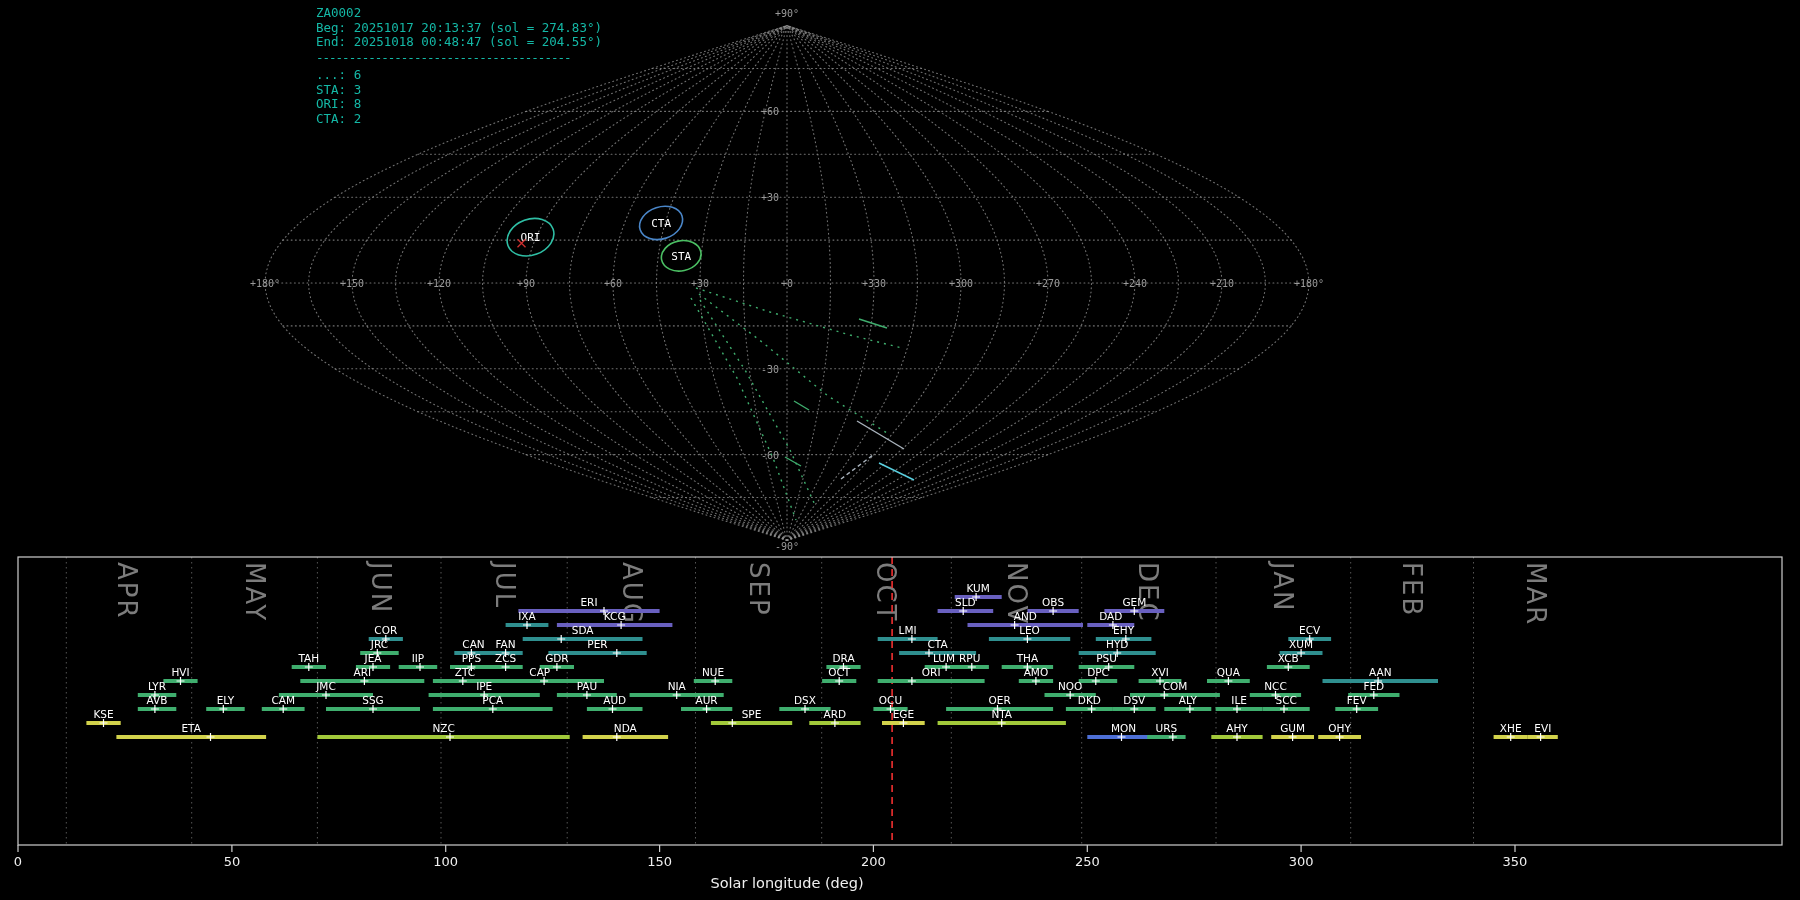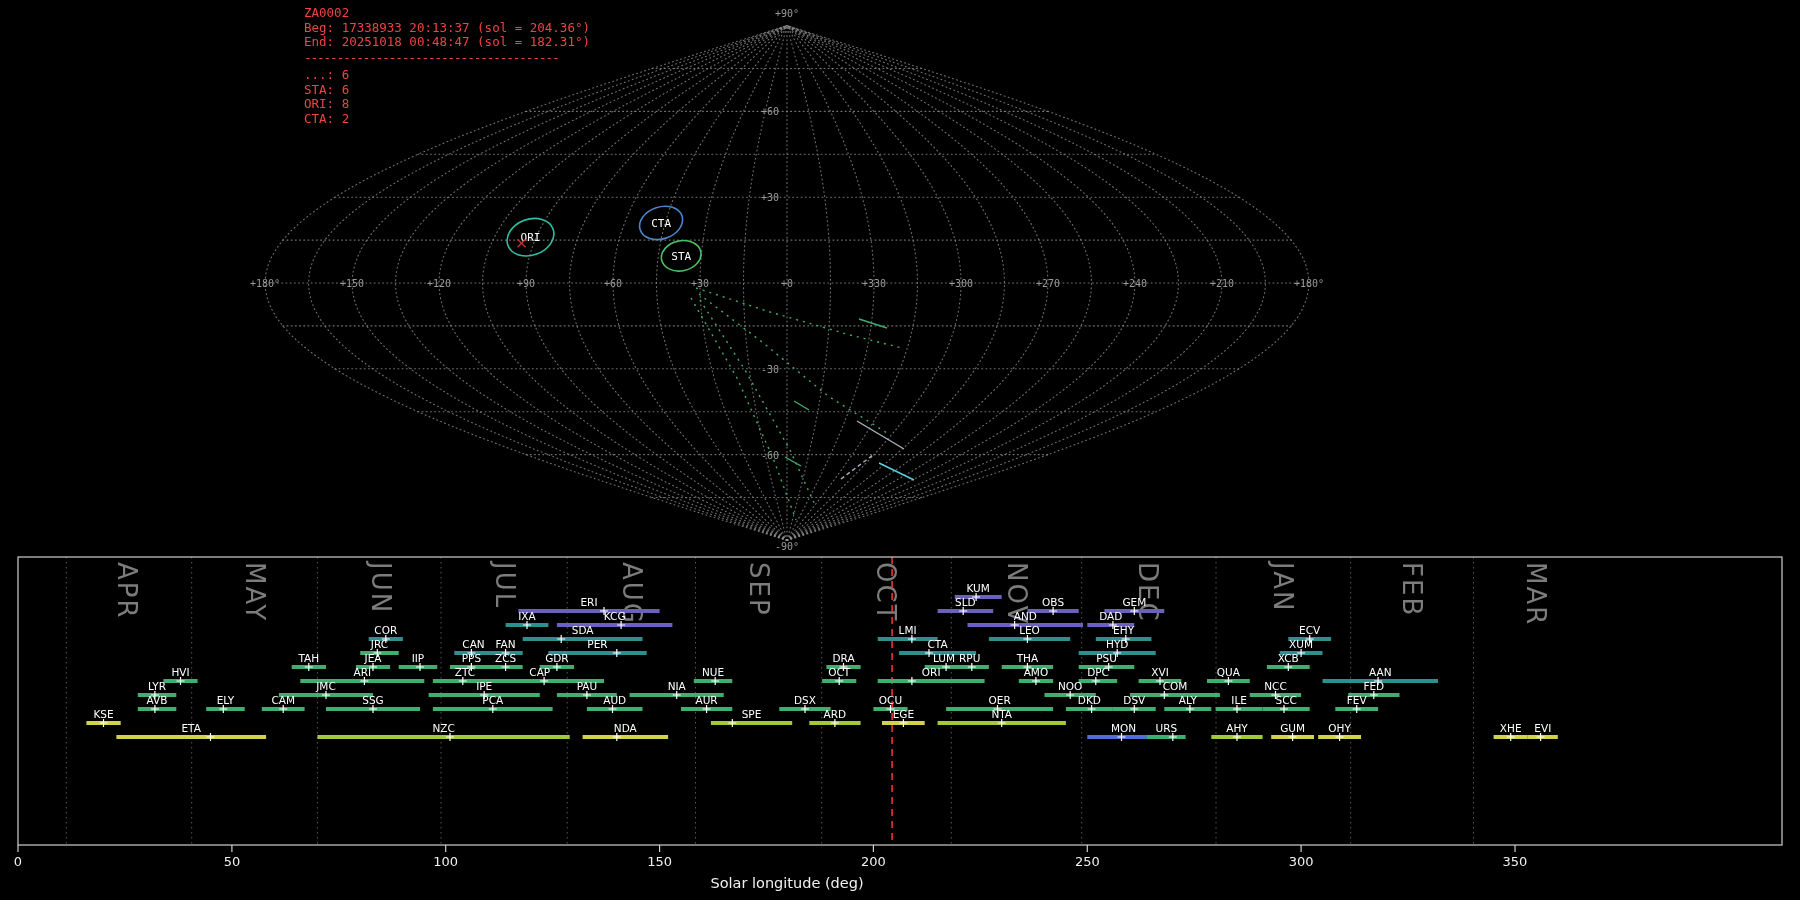--- a/index.html
+++ b/index.html
@@ -6,7 +6,7 @@
   html,body{background:#000}
   body{width:1800px;height:900px;overflow:hidden}
   #stage{position:relative;width:1800px;height:900px;background:#000;font-family:"DejaVu Sans",sans-serif}
-  .info{position:absolute;left:304px;top:6px;color:#ef4444;font:12.5px/14.5px "DejaVu Sans Mono",monospace;z-index:3}
+  .info{position:absolute;left:316px;top:6px;color:#14b8a6;font:12.5px/14.5px "DejaVu Sans Mono",monospace;z-index:3}
   .info .divider{letter-spacing:-1px;margin:1px 0 3px;white-space:pre}
   svg{position:absolute;left:0;display:block}
   #skymap{top:0}

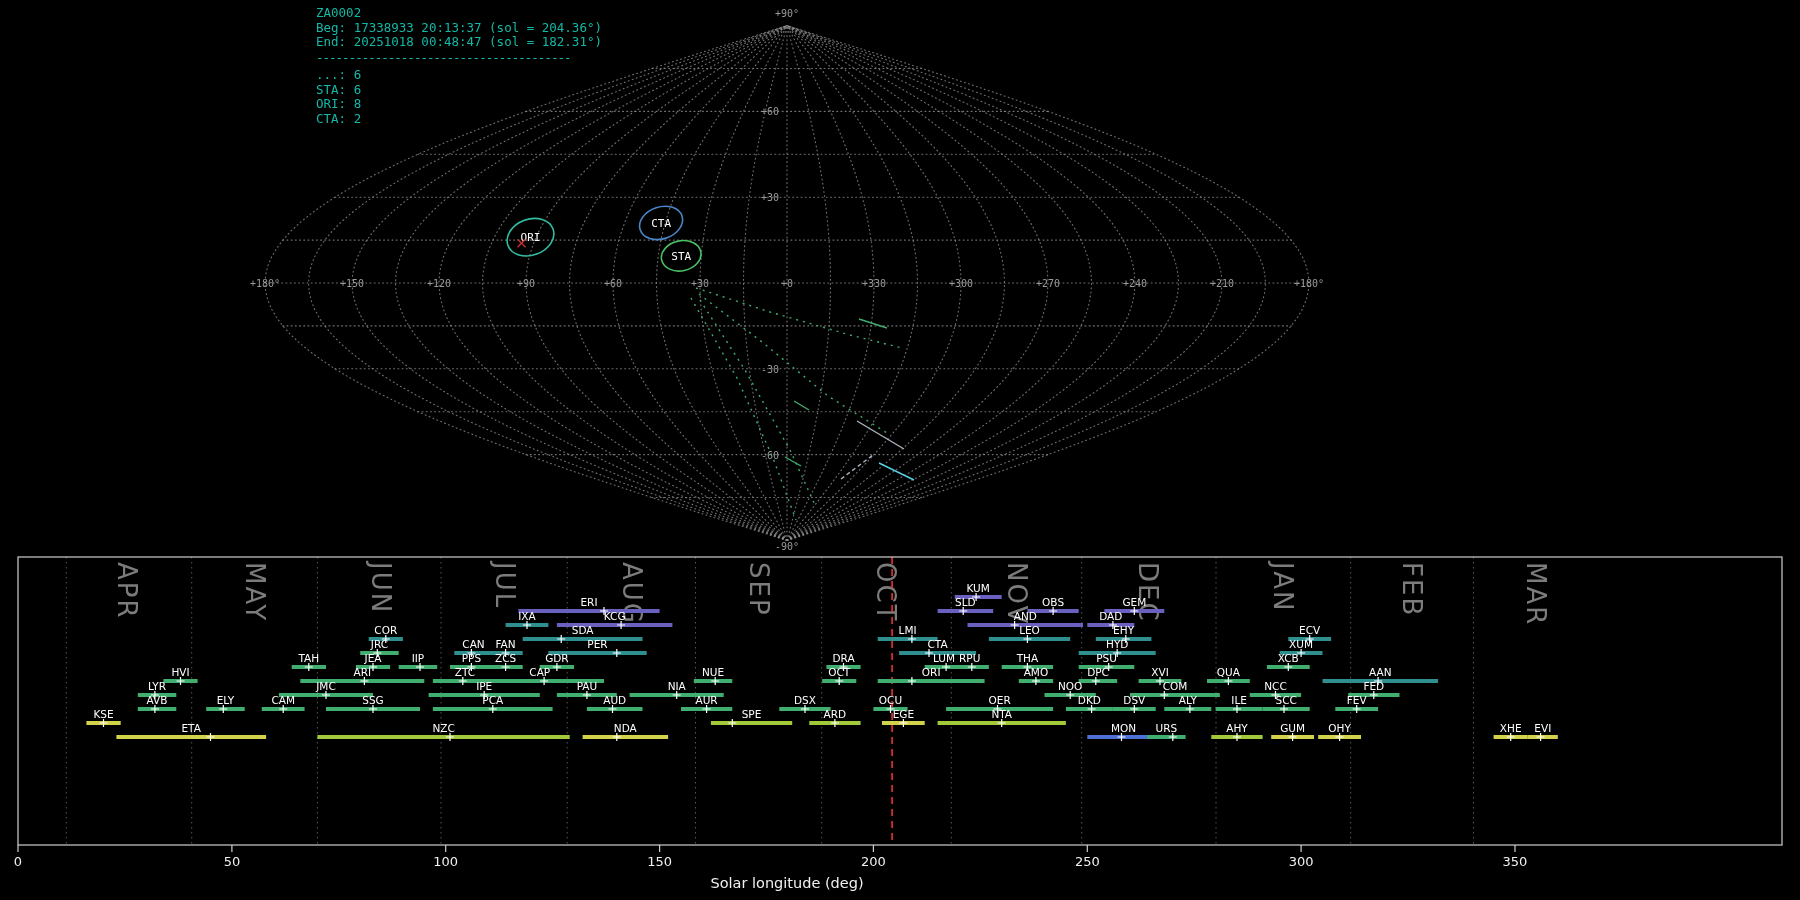--- a/index.html
+++ b/index.html
@@ -118,7 +118,7 @@
 
   <div class="info">
     <div>ZA0002</div>
-    <div>Beg: 17338933 20:13:37 (sol = 204.36°)</div>
+    <div>Beg: 20251017 20:13:37 (sol = 274.83°)</div>
     <div>End: 20251018 00:48:47 (sol = 182.31°)</div>
     <div class="divider">---------------------------------------</div>
     <div>...: 6</div>

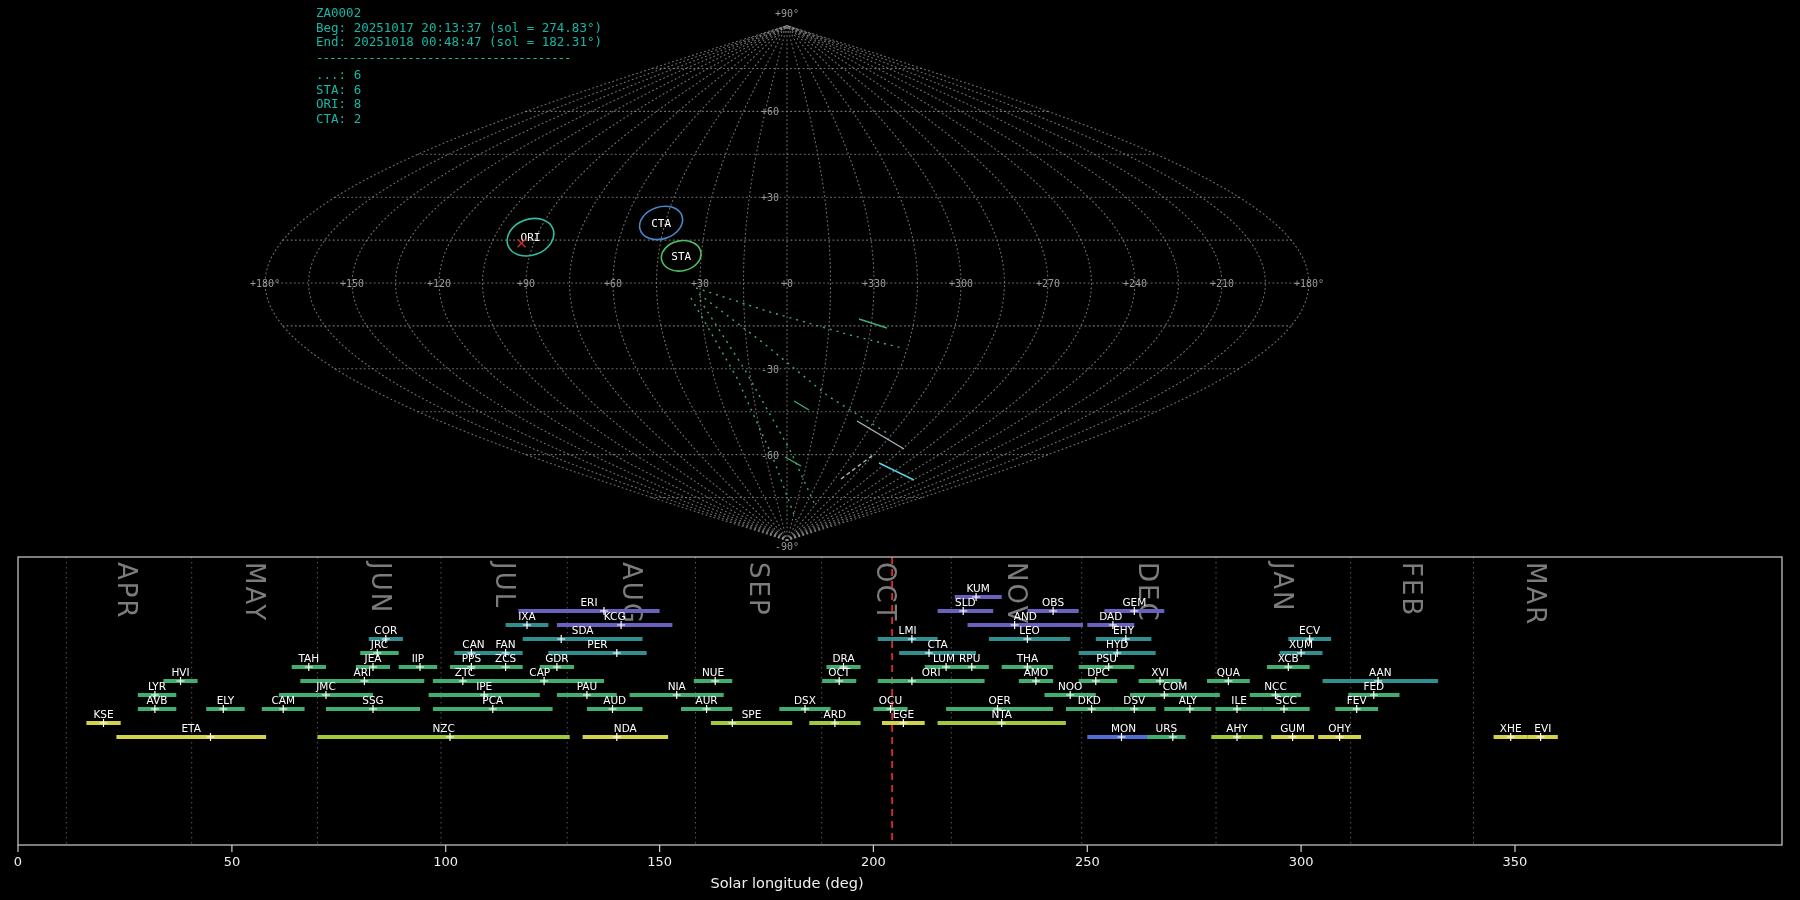--- a/index.html
+++ b/index.html
@@ -119,7 +119,7 @@
   <div class="info">
     <div>ZA0002</div>
     <div>Beg: 20251017 20:13:37 (sol = 274.83°)</div>
-    <div>End: 20251018 00:48:47 (sol = 182.31°)</div>
+    <div>End: 20251018 00:48:47 (sol = 204.55°)</div>
     <div class="divider">---------------------------------------</div>
     <div>...: 6</div>
     <div>STA: 6</div>

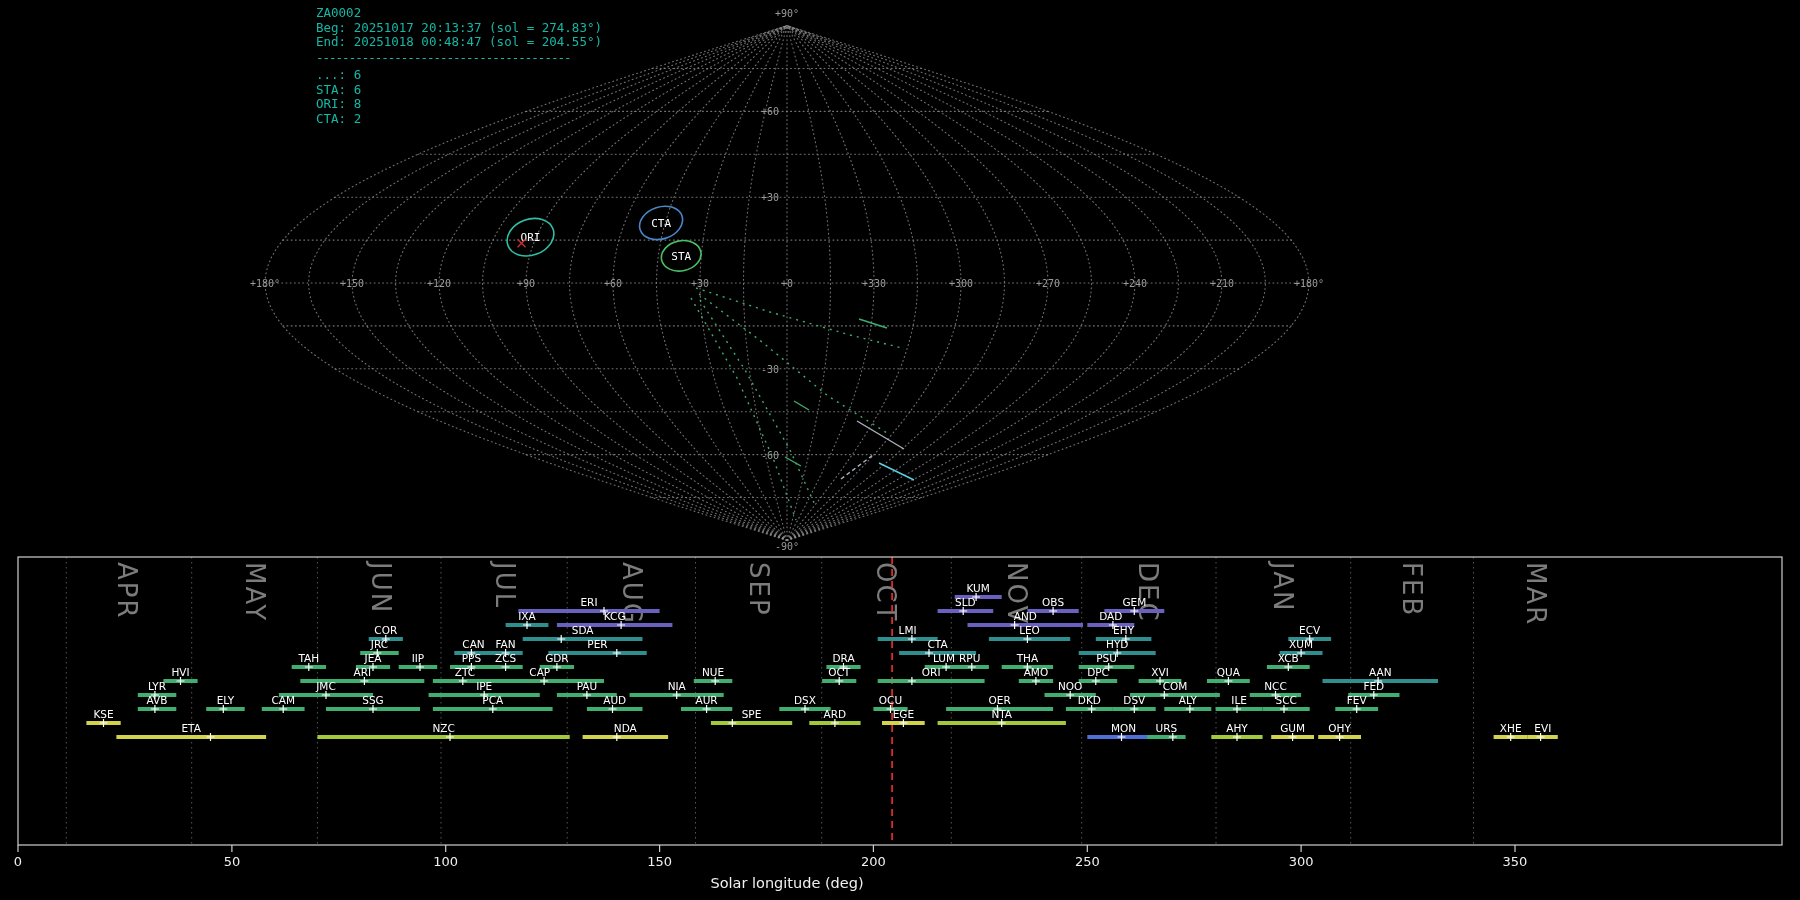--- a/index.html
+++ b/index.html
@@ -122,7 +122,7 @@
     <div>End: 20251018 00:48:47 (sol = 204.55°)</div>
     <div class="divider">---------------------------------------</div>
     <div>...: 6</div>
-    <div>STA: 6</div>
+    <div>STA: 3</div>
     <div>ORI: 8</div>
     <div>CTA: 2</div>
   </div>

